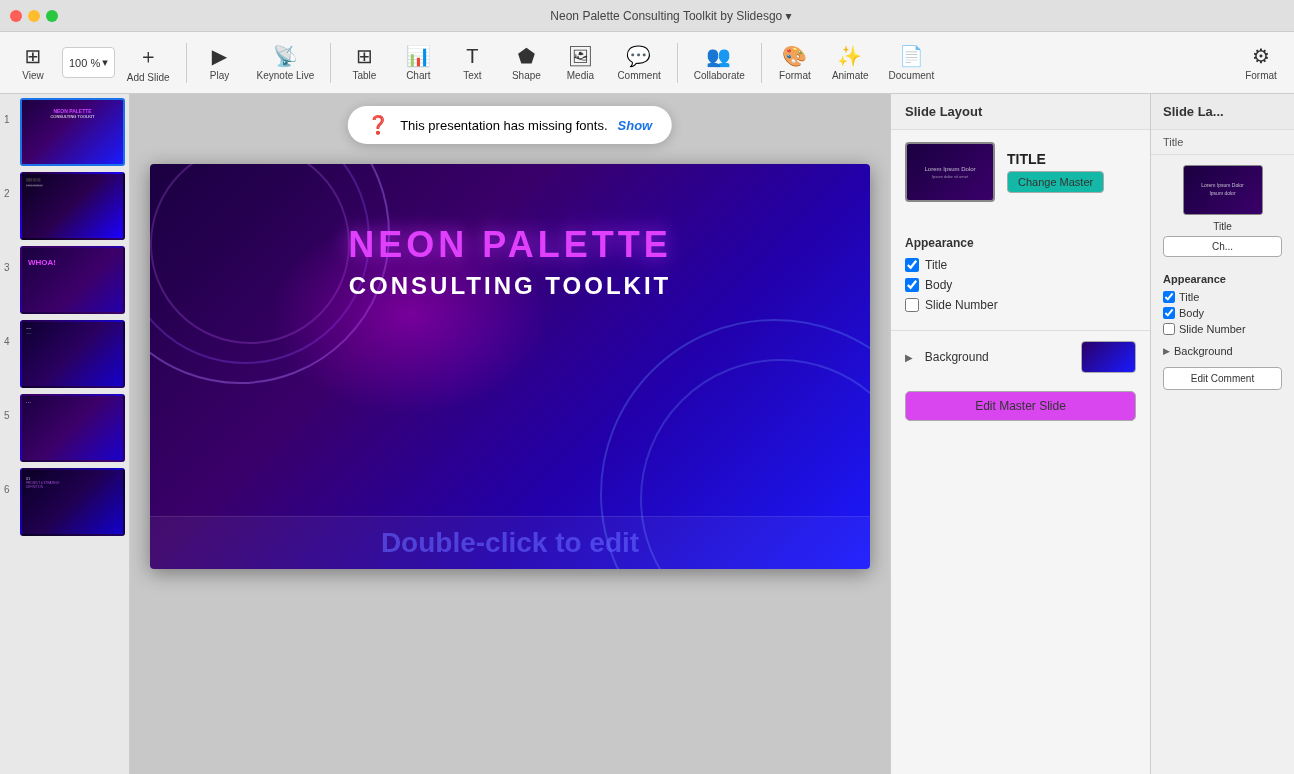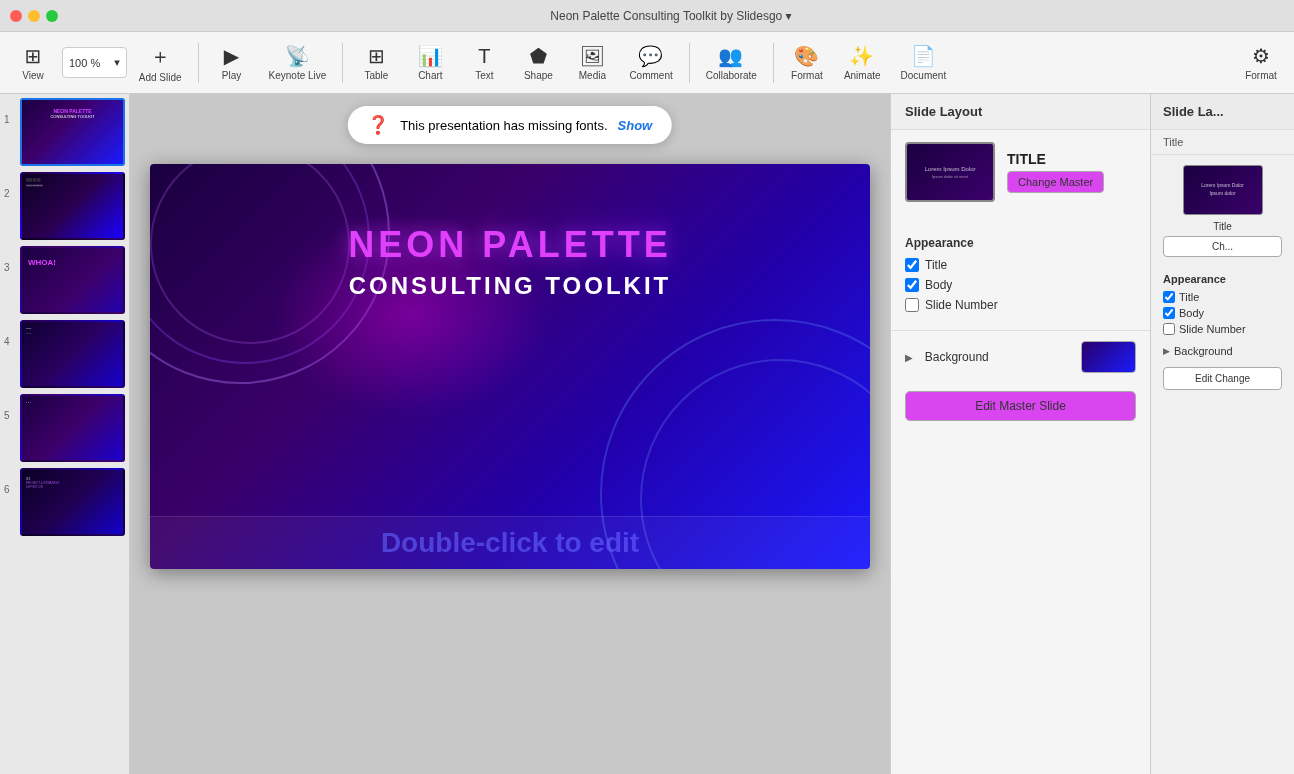--- a/index.html
+++ b/index.html
@@ -72,7 +72,7 @@
     .toolbar-zoom {
       display: flex;
       align-items: center;
-      gap: 14px;
+      gap: 2px;
       font-size: 11px;
       color: #333;
       padding: 8px 6px;

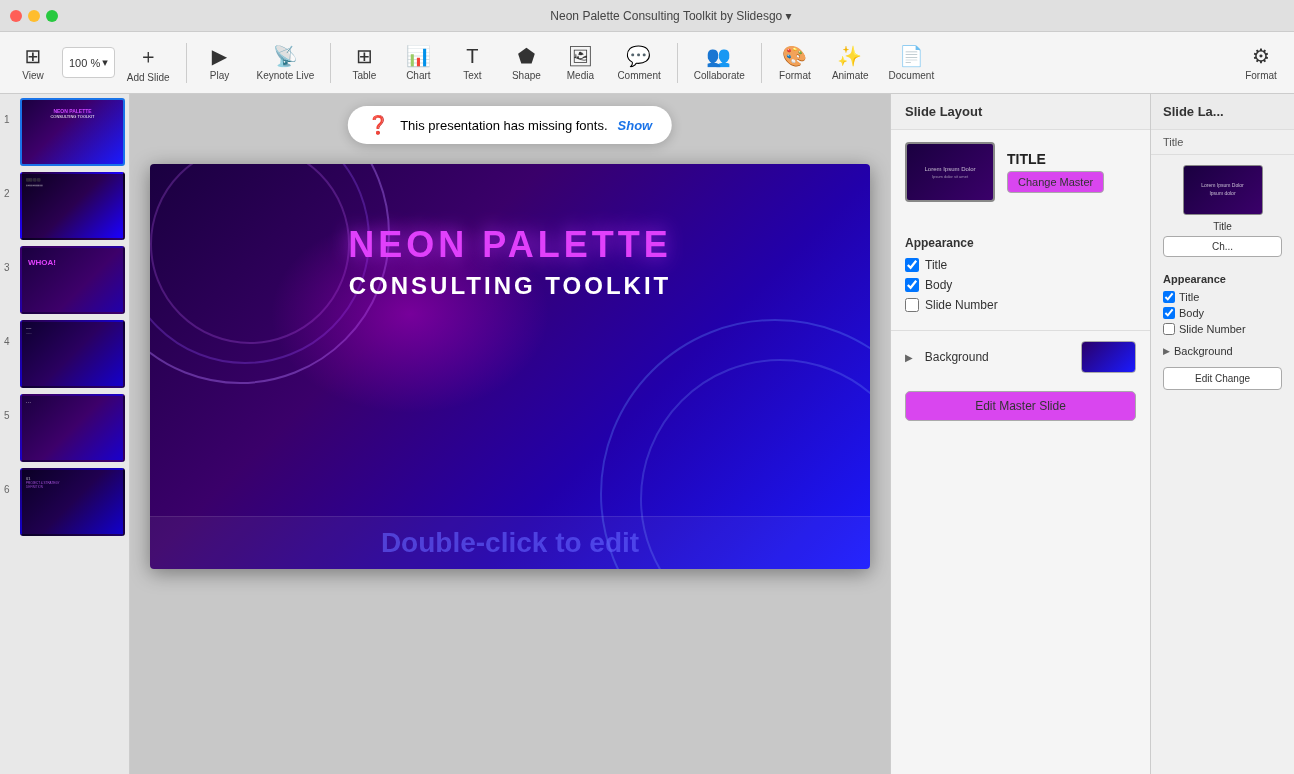--- a/index.html
+++ b/index.html
@@ -300,7 +300,7 @@
       margin-top: 4px;
       padding: 4px 10px;
       font-size: 11px;
-      background: #d946ef;
+      background: #14b8a6;
       border: 1px solid #aaa;
       border-radius: 4px;
       cursor: pointer;

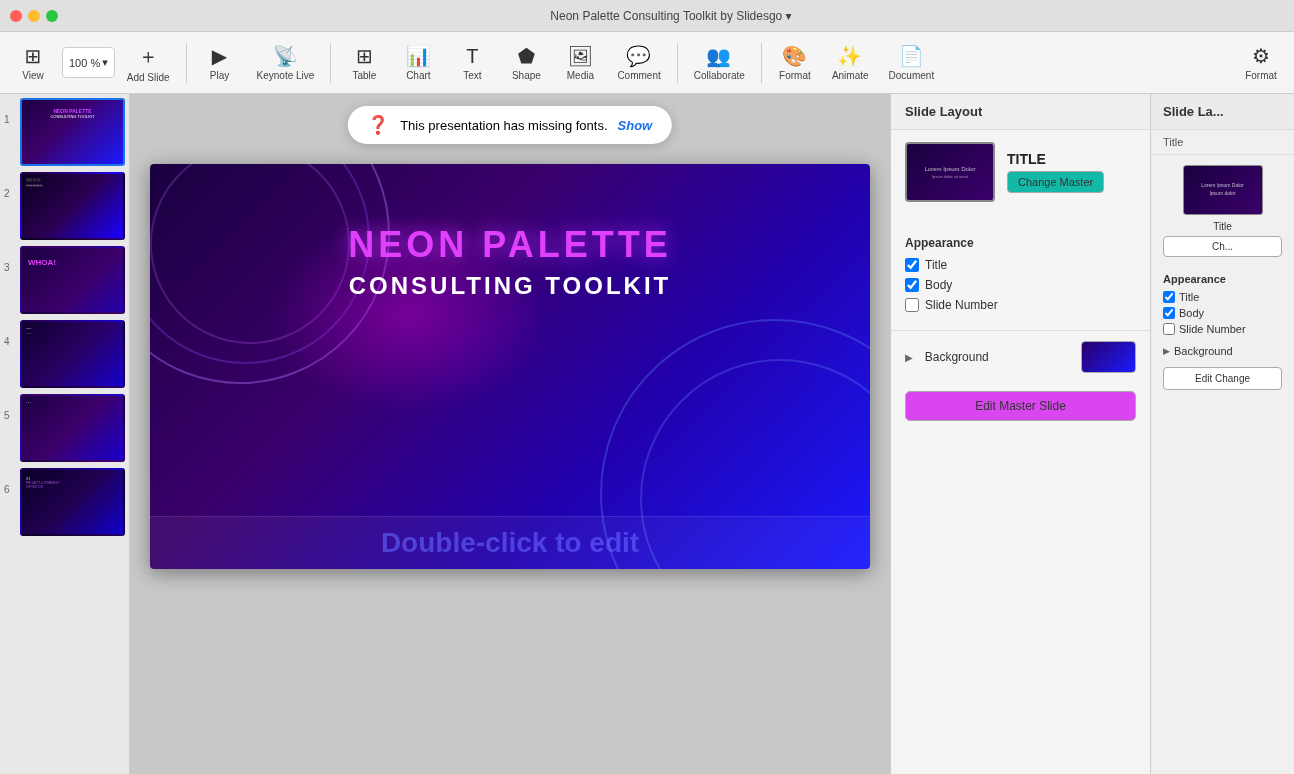--- a/index.html
+++ b/index.html
@@ -719,7 +719,7 @@
         <span class="fp-bg-label">Background</span>
       </div>
 
-      <button class="fp-edit-master-btn">Edit Change</button>
+      <button class="fp-edit-master-btn">Edit Comment</button>
     </div>
 
   </div>

